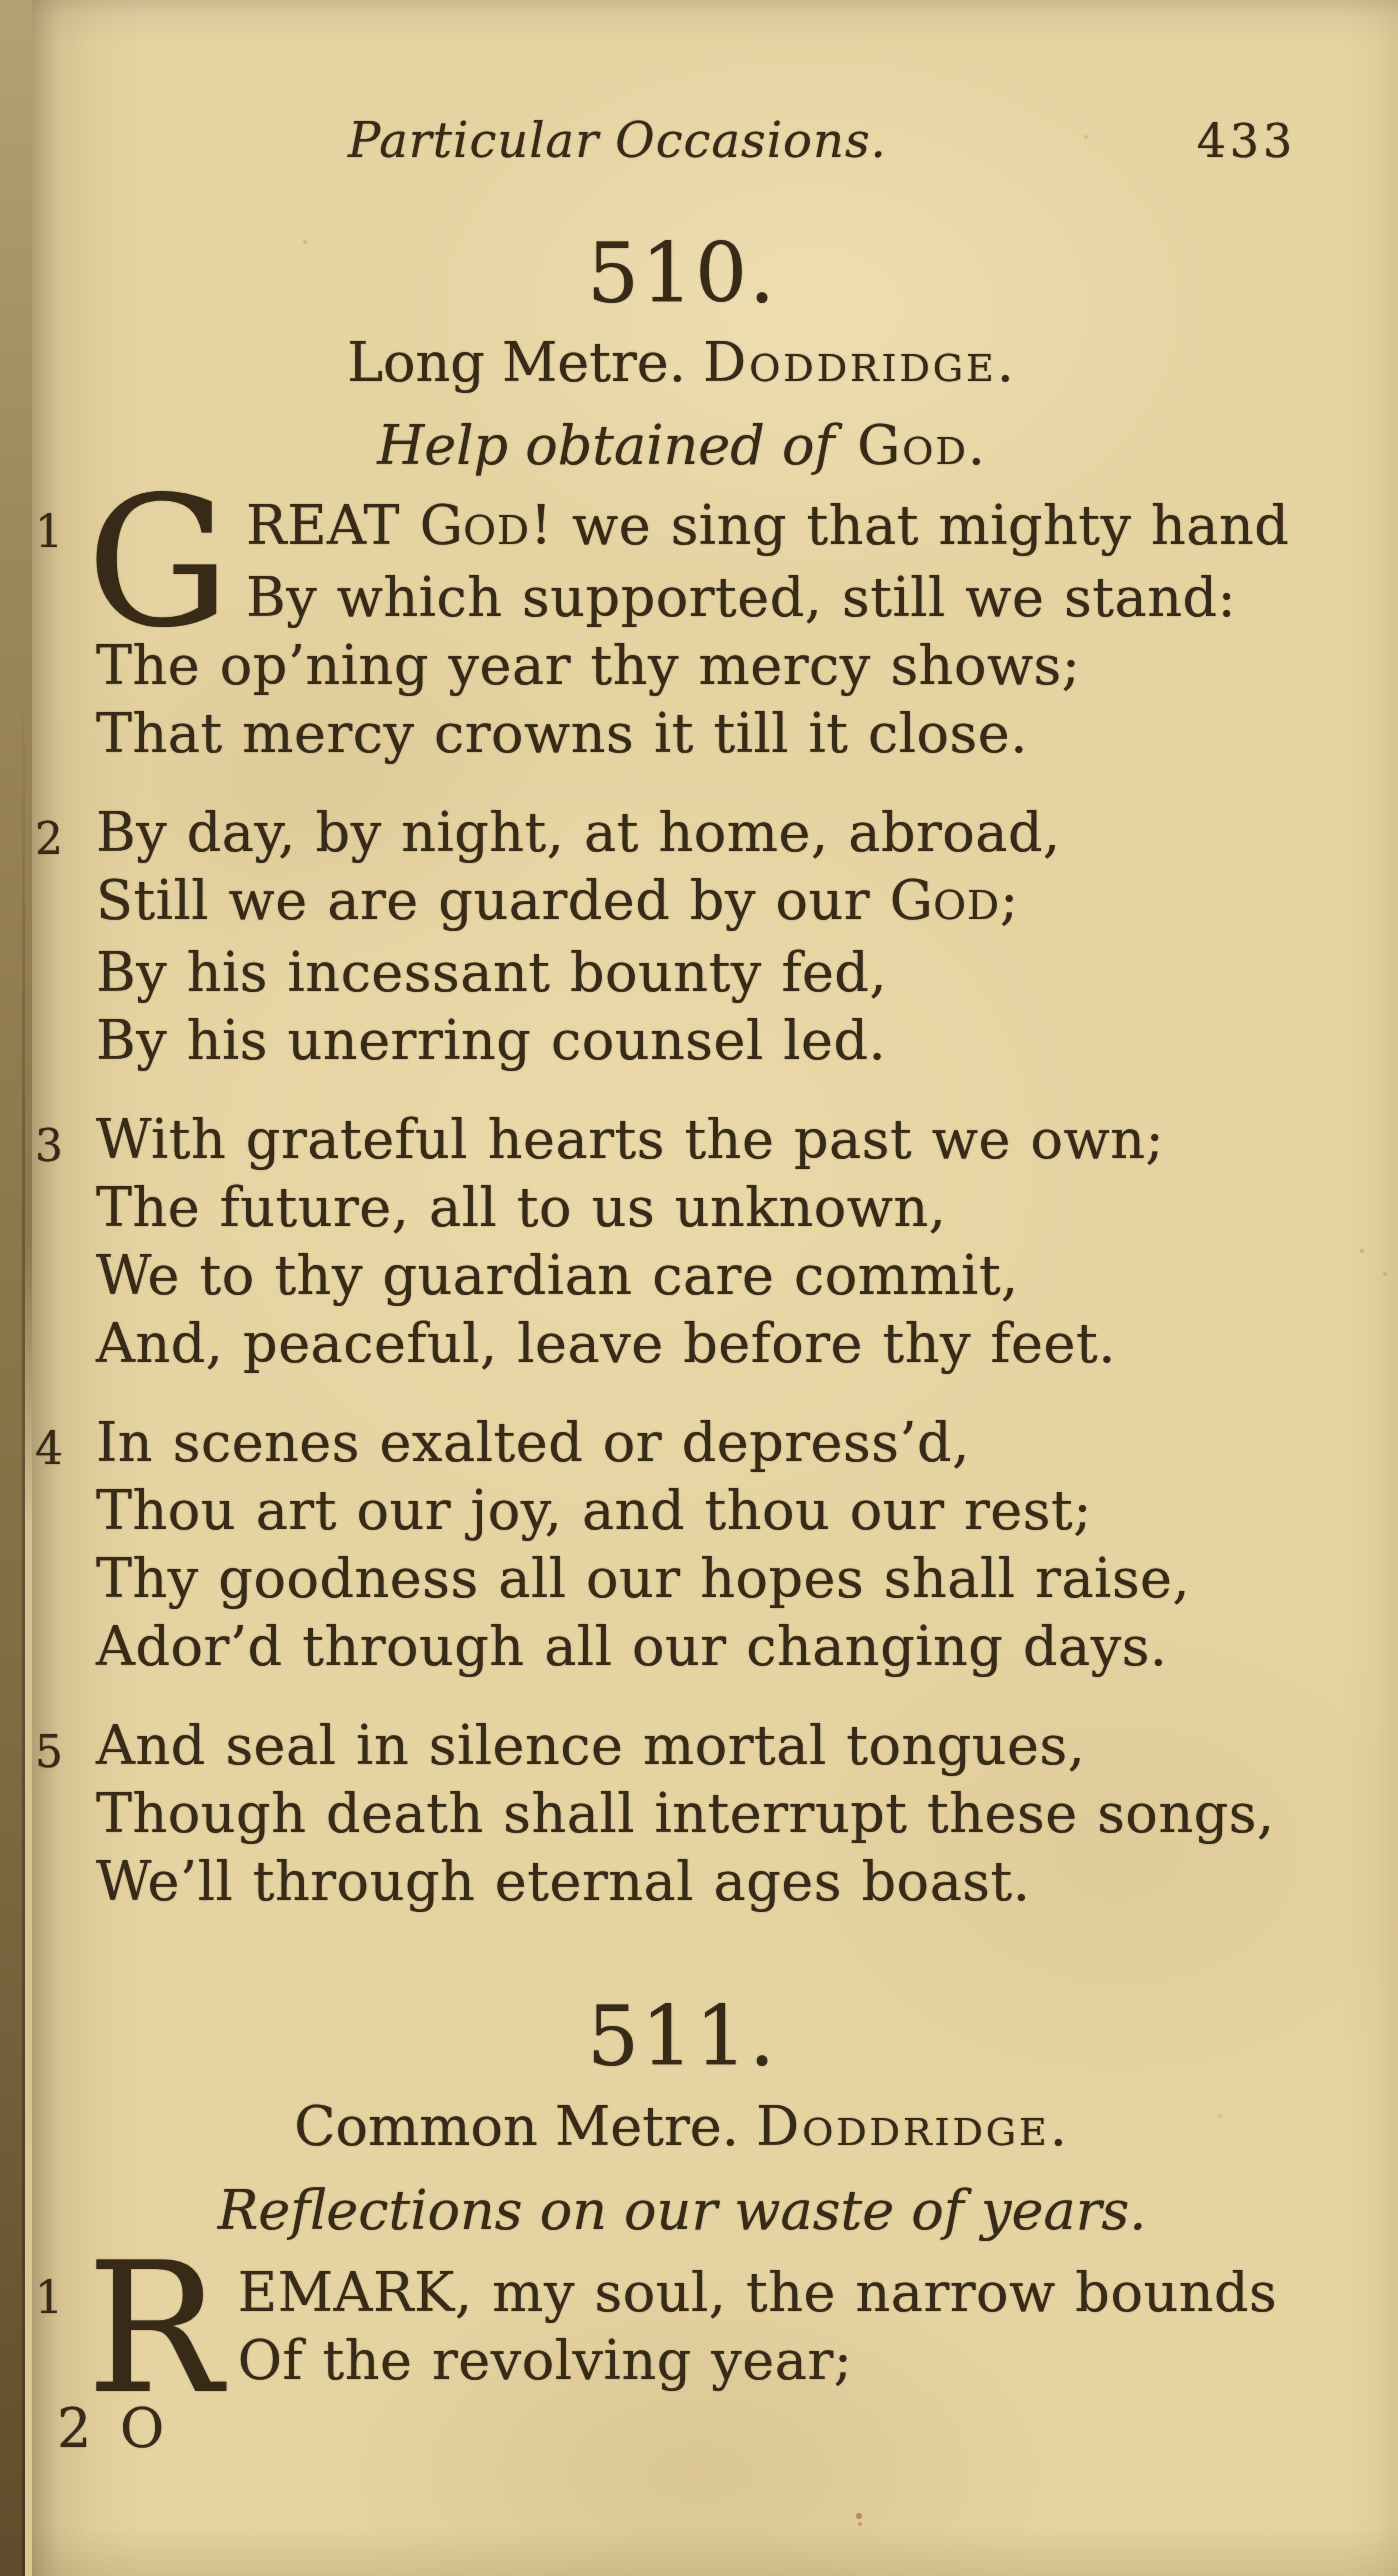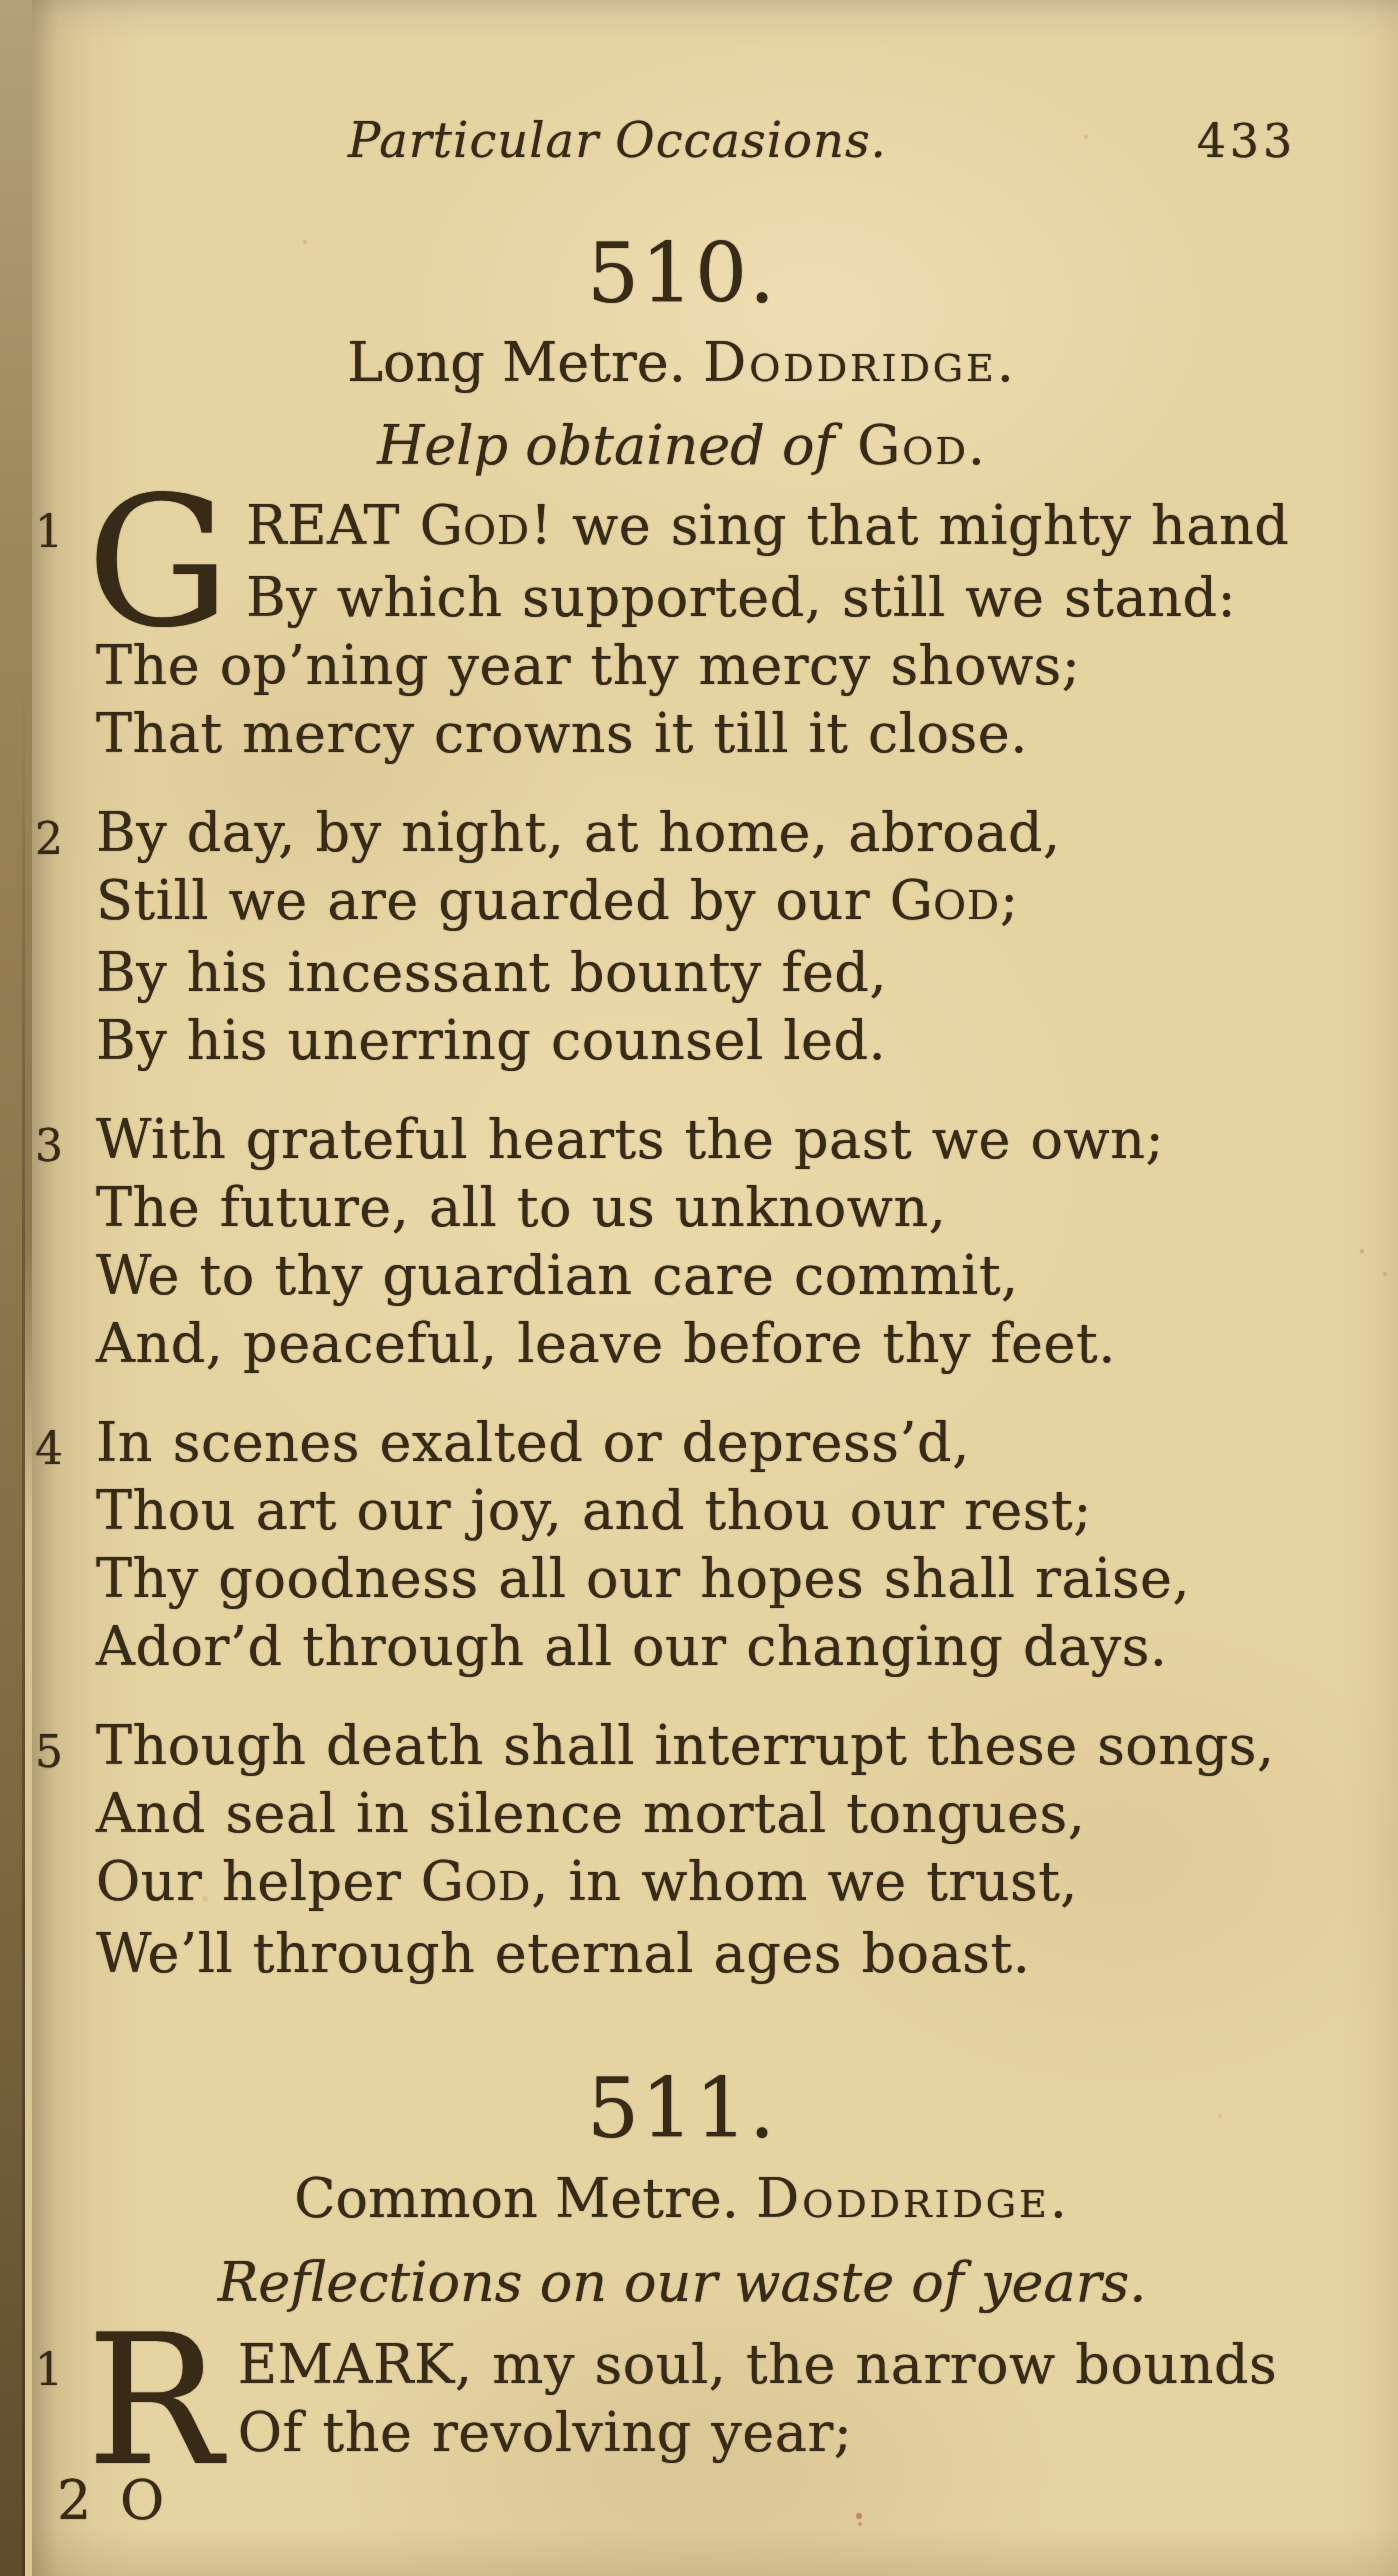--- a/index.html
+++ b/index.html
@@ -158,8 +158,8 @@
         <div class="verse">
           <div class="vnum">5</div>
           <div class="vlines">
+              <div class="line"><span>And seal in silence mortal tongues,</span></div>
               <div class="line"><span>Though death shall interrupt these songs,</span></div>
-              <div class="line"><span>And seal in silence mortal tongues,</span></div>
               <div class="line"><span>Our helper G</span><span class="sc">OD</span><span>, in whom we trust,</span></div>
               <div class="line"><span>We’ll through eternal ages boast.</span></div>
             </div>

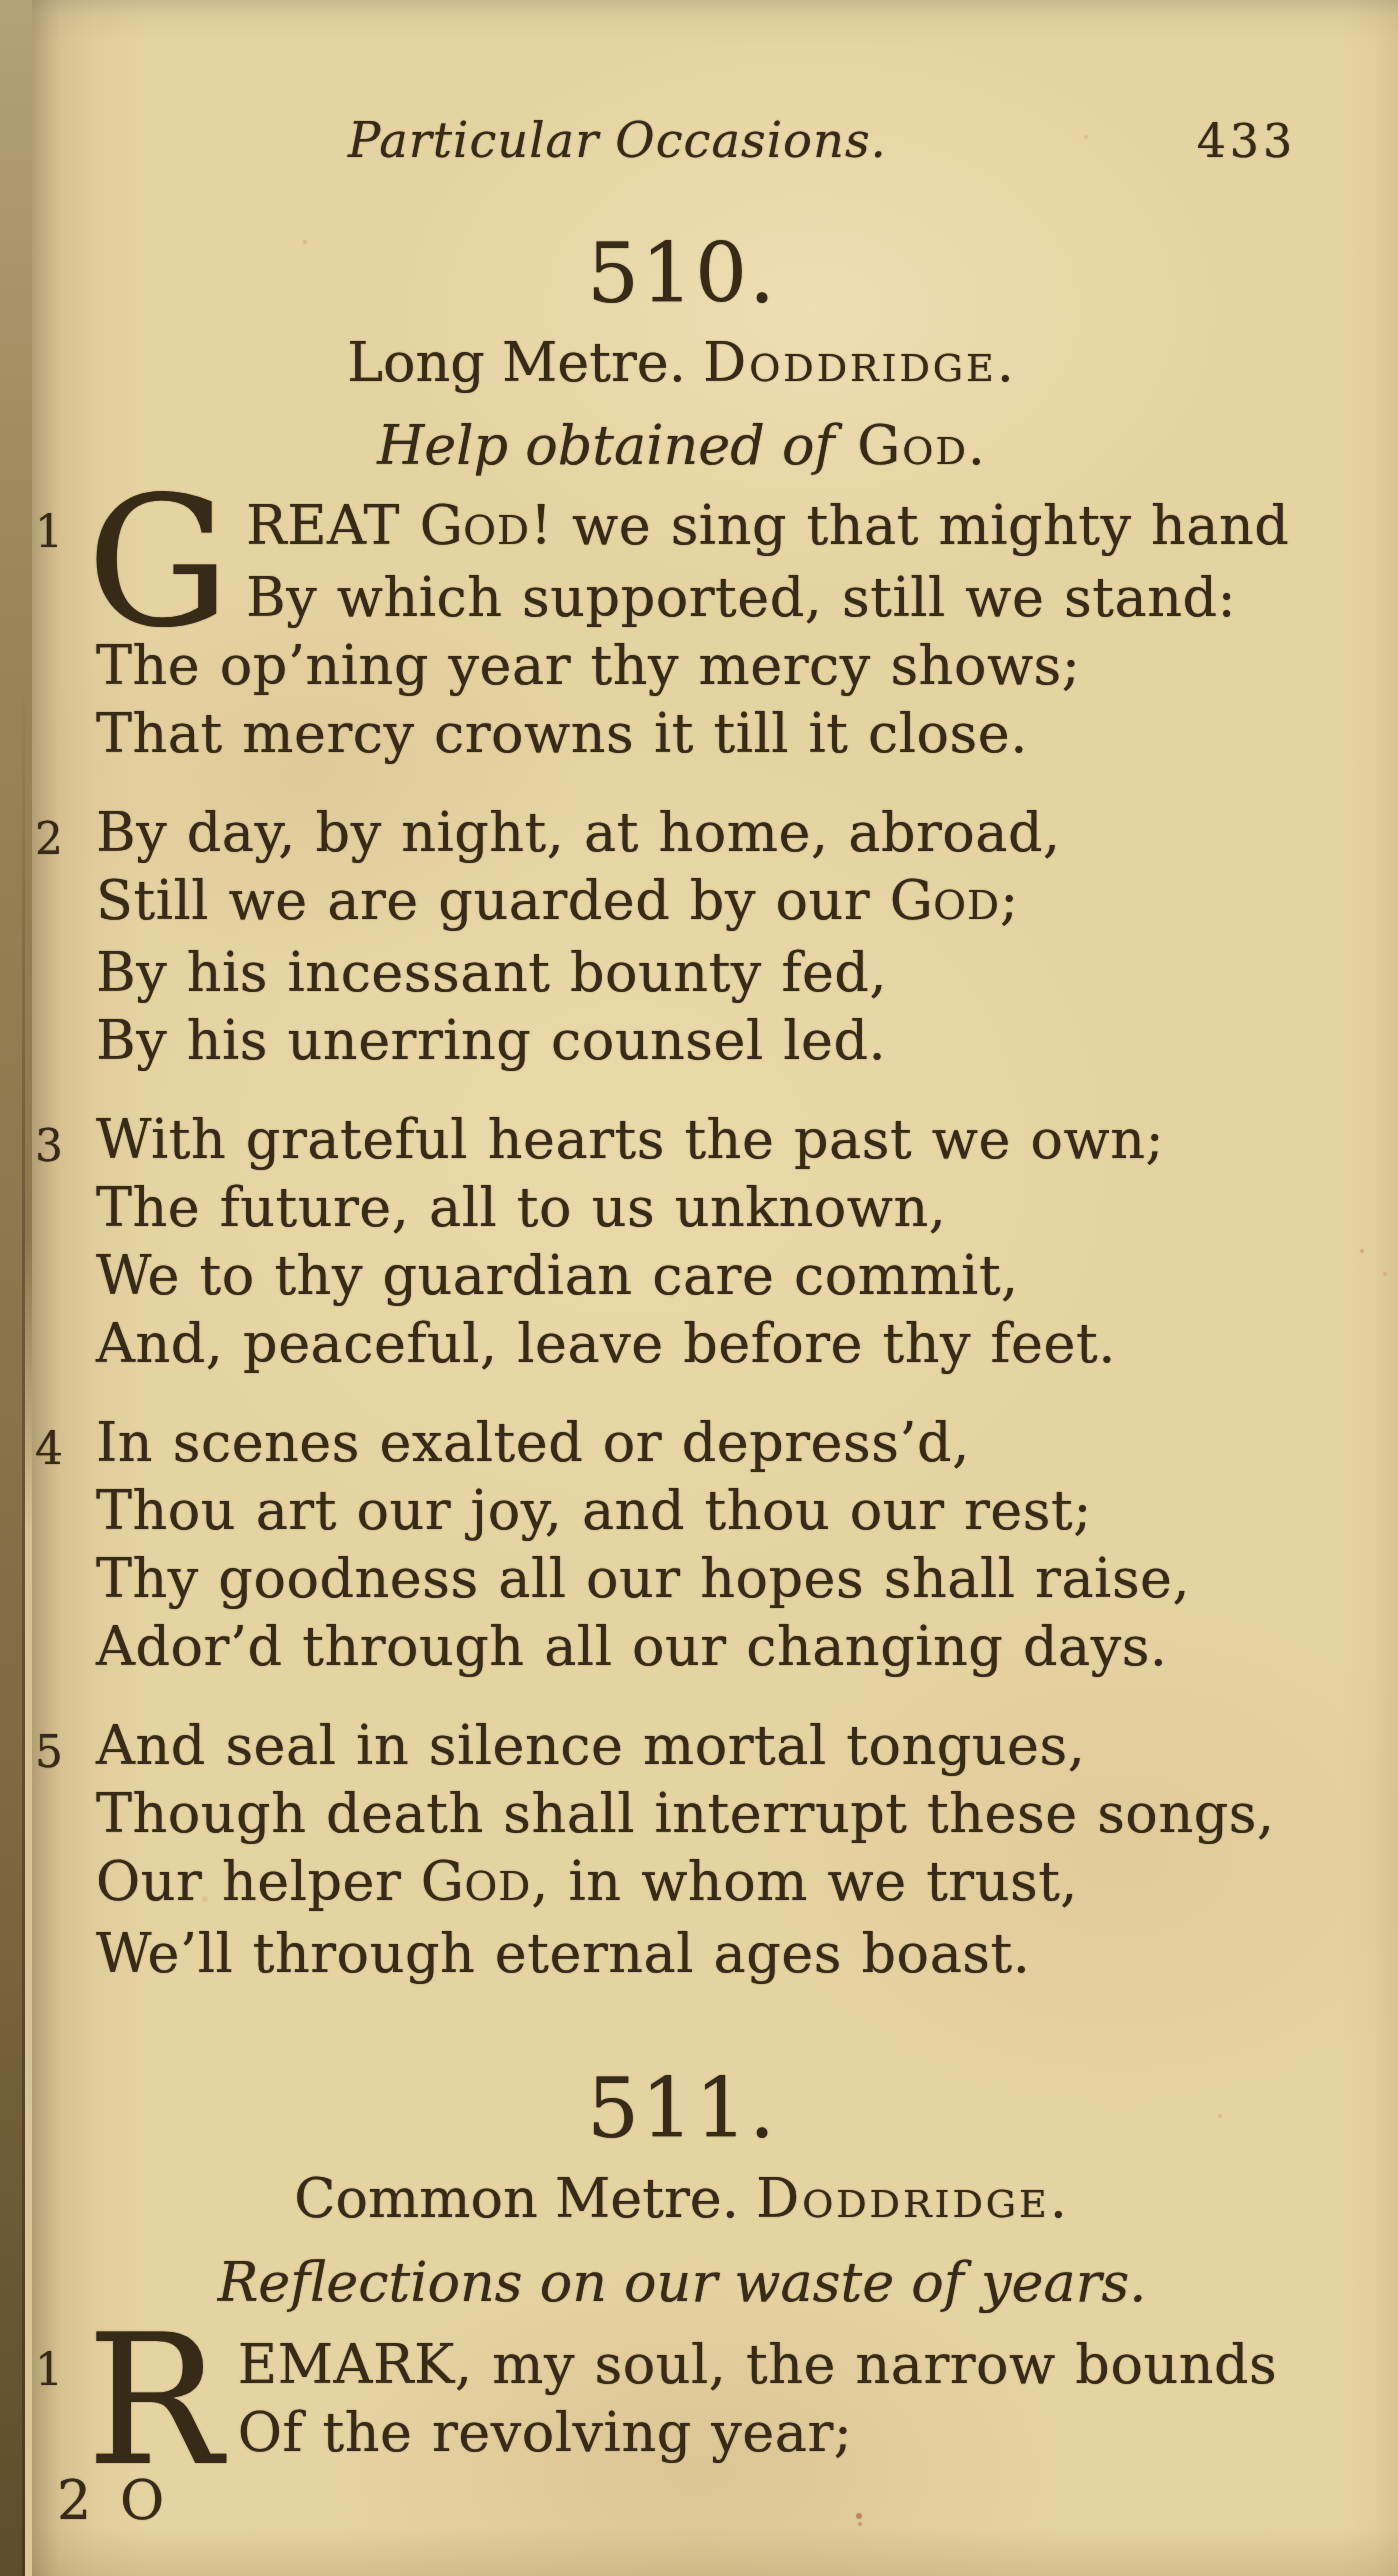--- a/index.html
+++ b/index.html
@@ -160,7 +160,6 @@
           <div class="vlines">
               <div class="line"><span>And seal in silence mortal tongues,</span></div>
               <div class="line"><span>Though death shall interrupt these songs,</span></div>
-              <div class="line"><span>Our helper G</span><span class="sc">OD</span><span>, in whom we trust,</span></div>
               <div class="line"><span>We’ll through eternal ages boast.</span></div>
             </div>
         </div>

